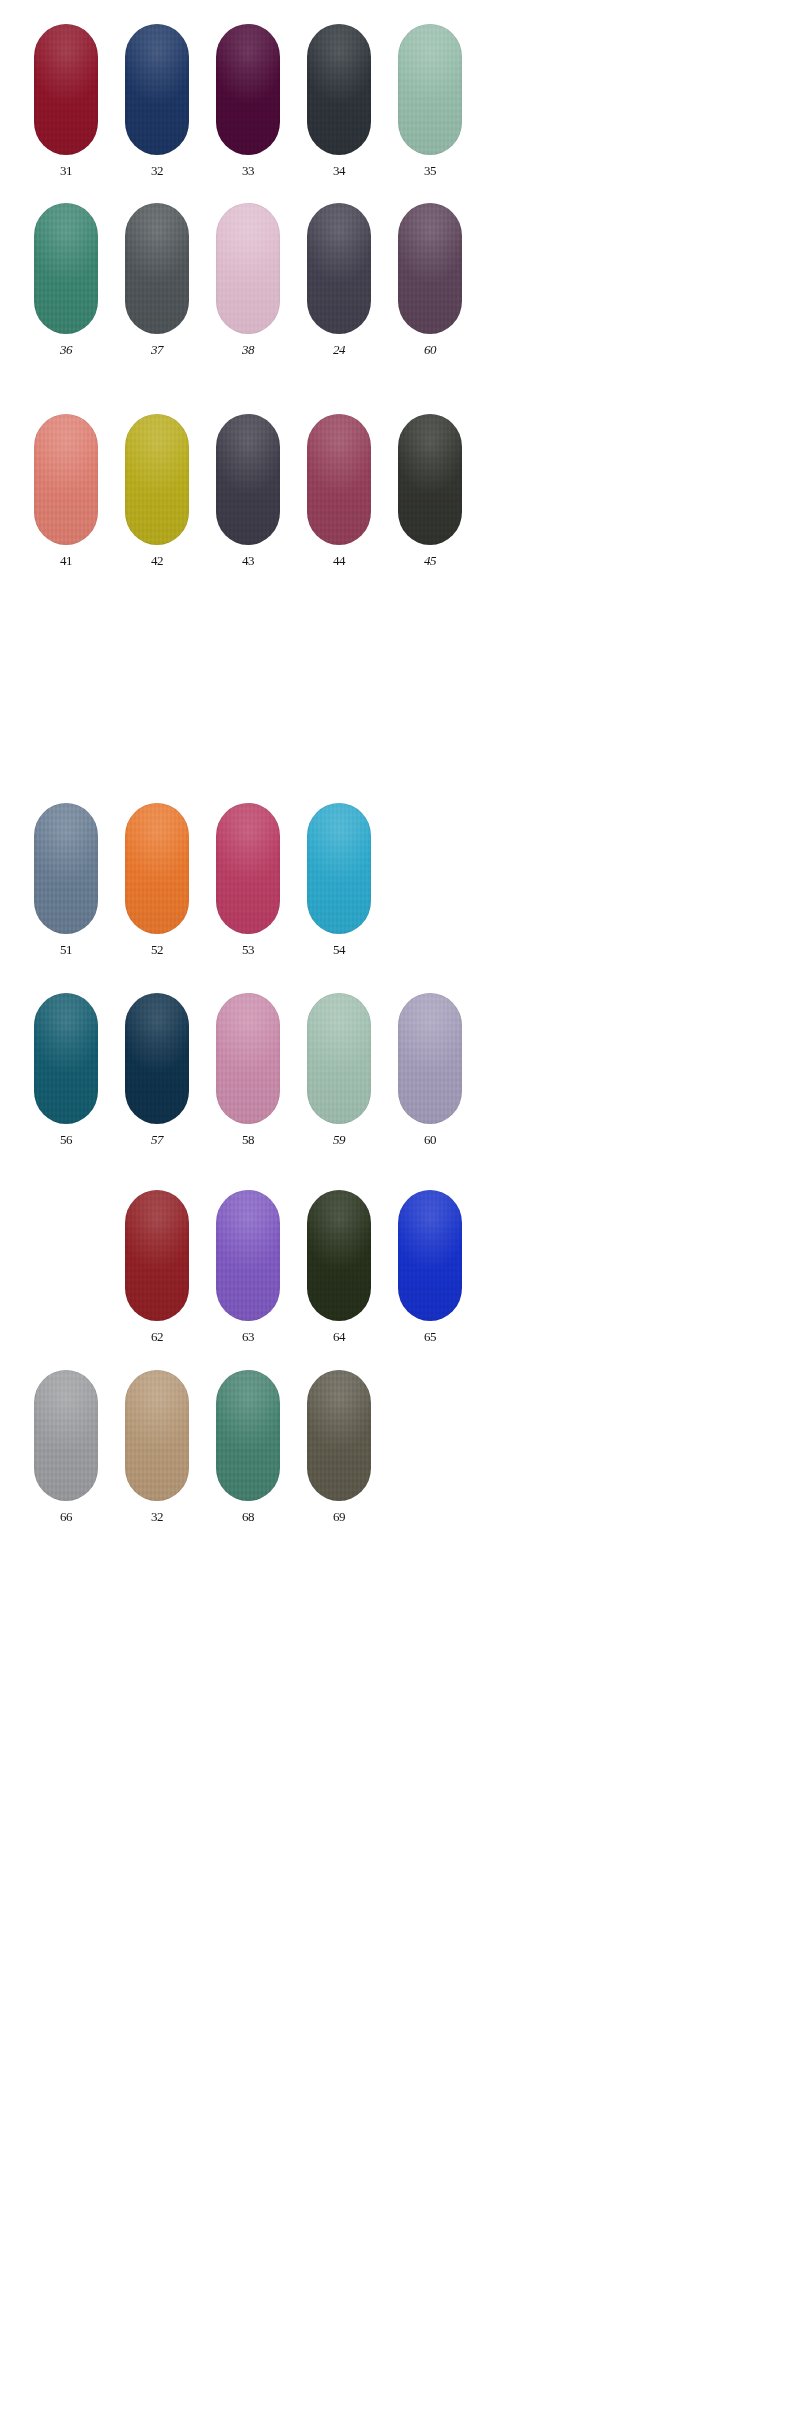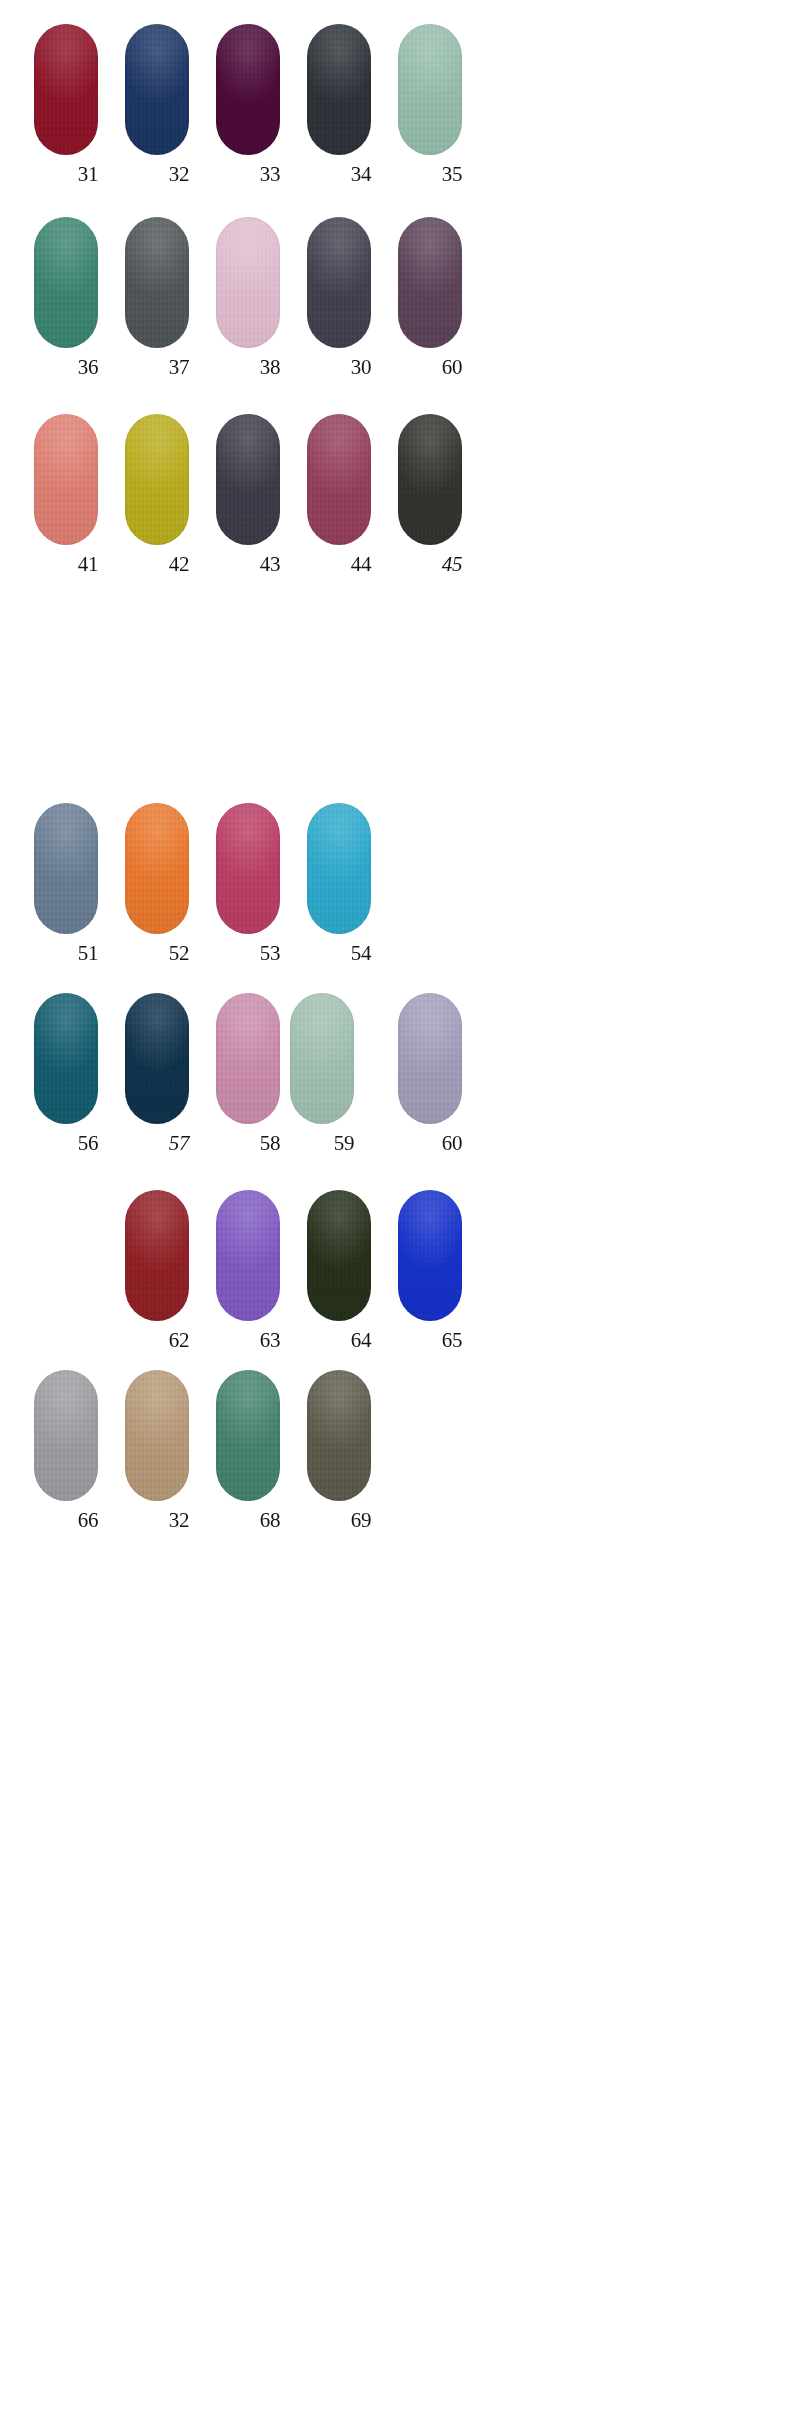--- a/index.html
+++ b/index.html
@@ -78,9 +78,9 @@
     top: 140px;
     left: 0;
     width: 64px;
-    text-align: right;
+    text-align: center;
     font-family: "Liberation Serif", serif;
-    font-size: 21px;
+    font-size: 13px;
     font-weight: 400;
     letter-spacing: -0.4px;
     color: #151515;

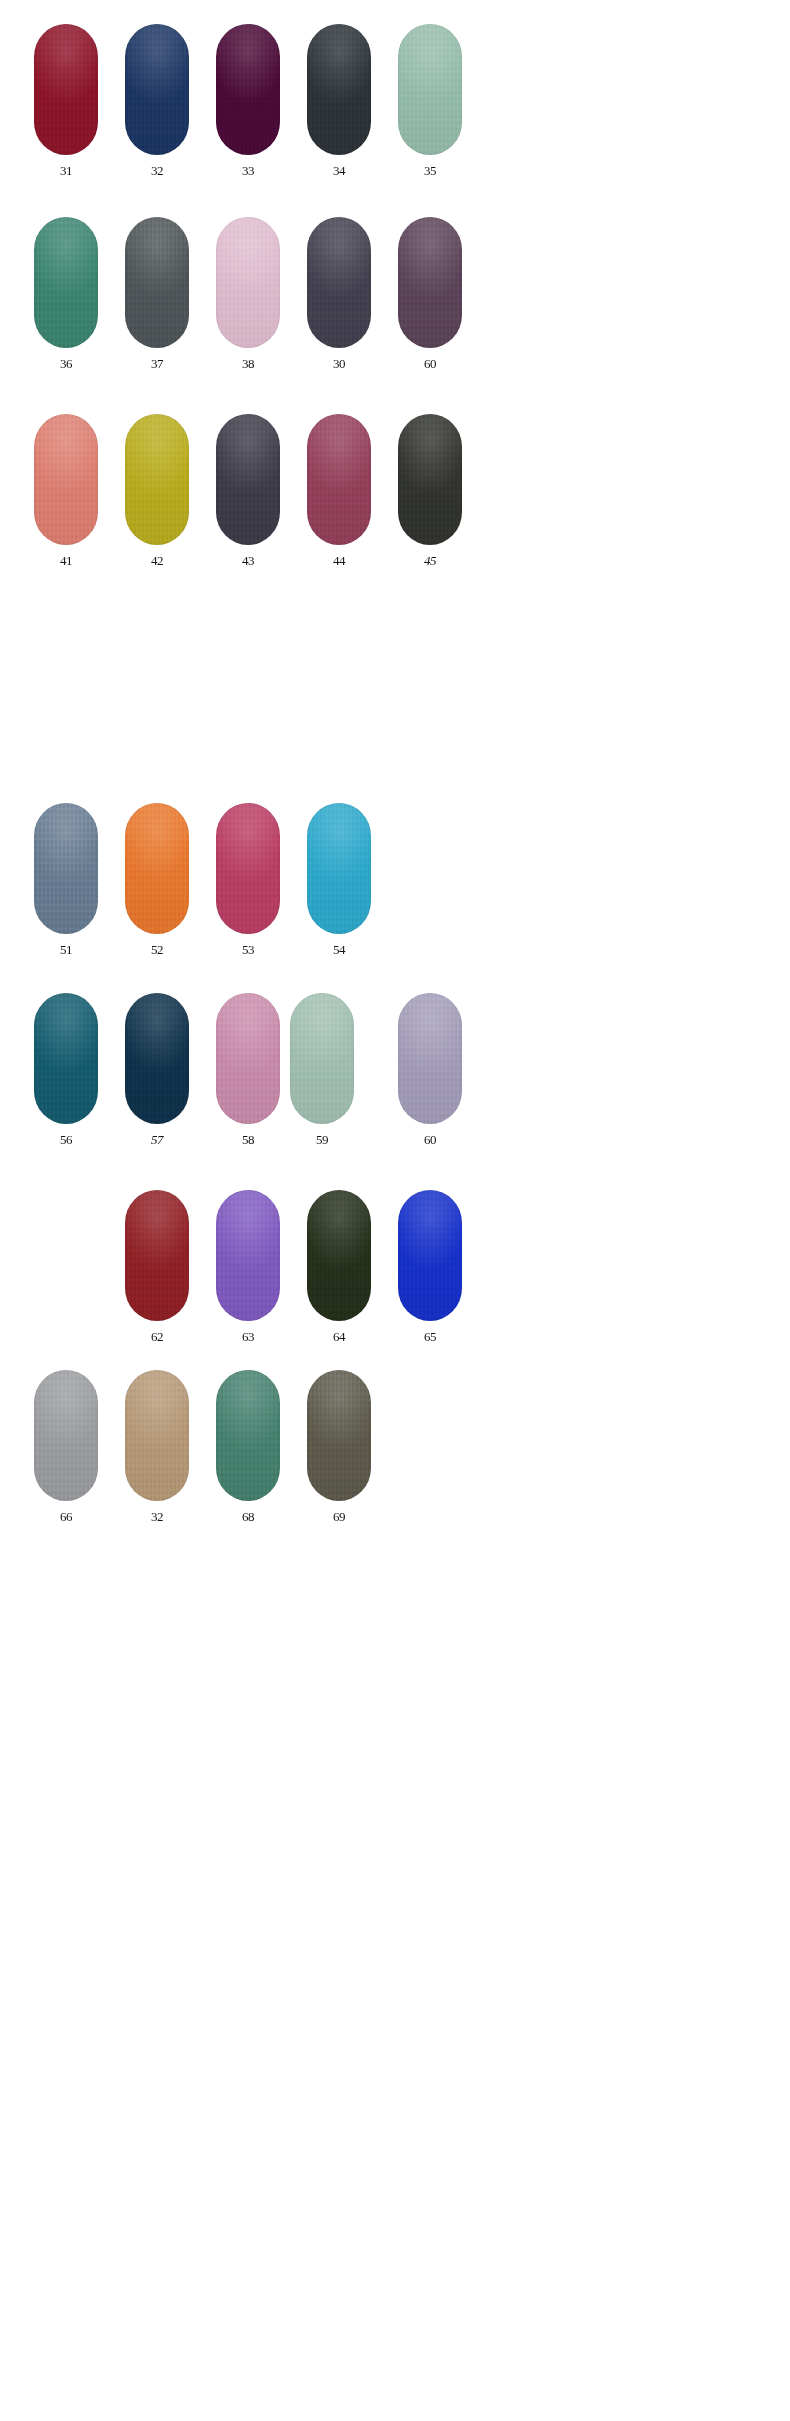--- a/index.html
+++ b/index.html
@@ -113,7 +113,7 @@
         <div class="swatch-label">35</div>
       </div>
     </div>
-    <div class="swatch-row" style="top: 217px;">
+    <div class="swatch-row" style="top: 203px; font-style: italic;">
       <div class="swatch-cell" style="left: 0px;">
         <div class="swatch-chip" title="emerald-green" style="background: rgb(60, 132, 112);"></div>
         <div class="swatch-label">36</div>

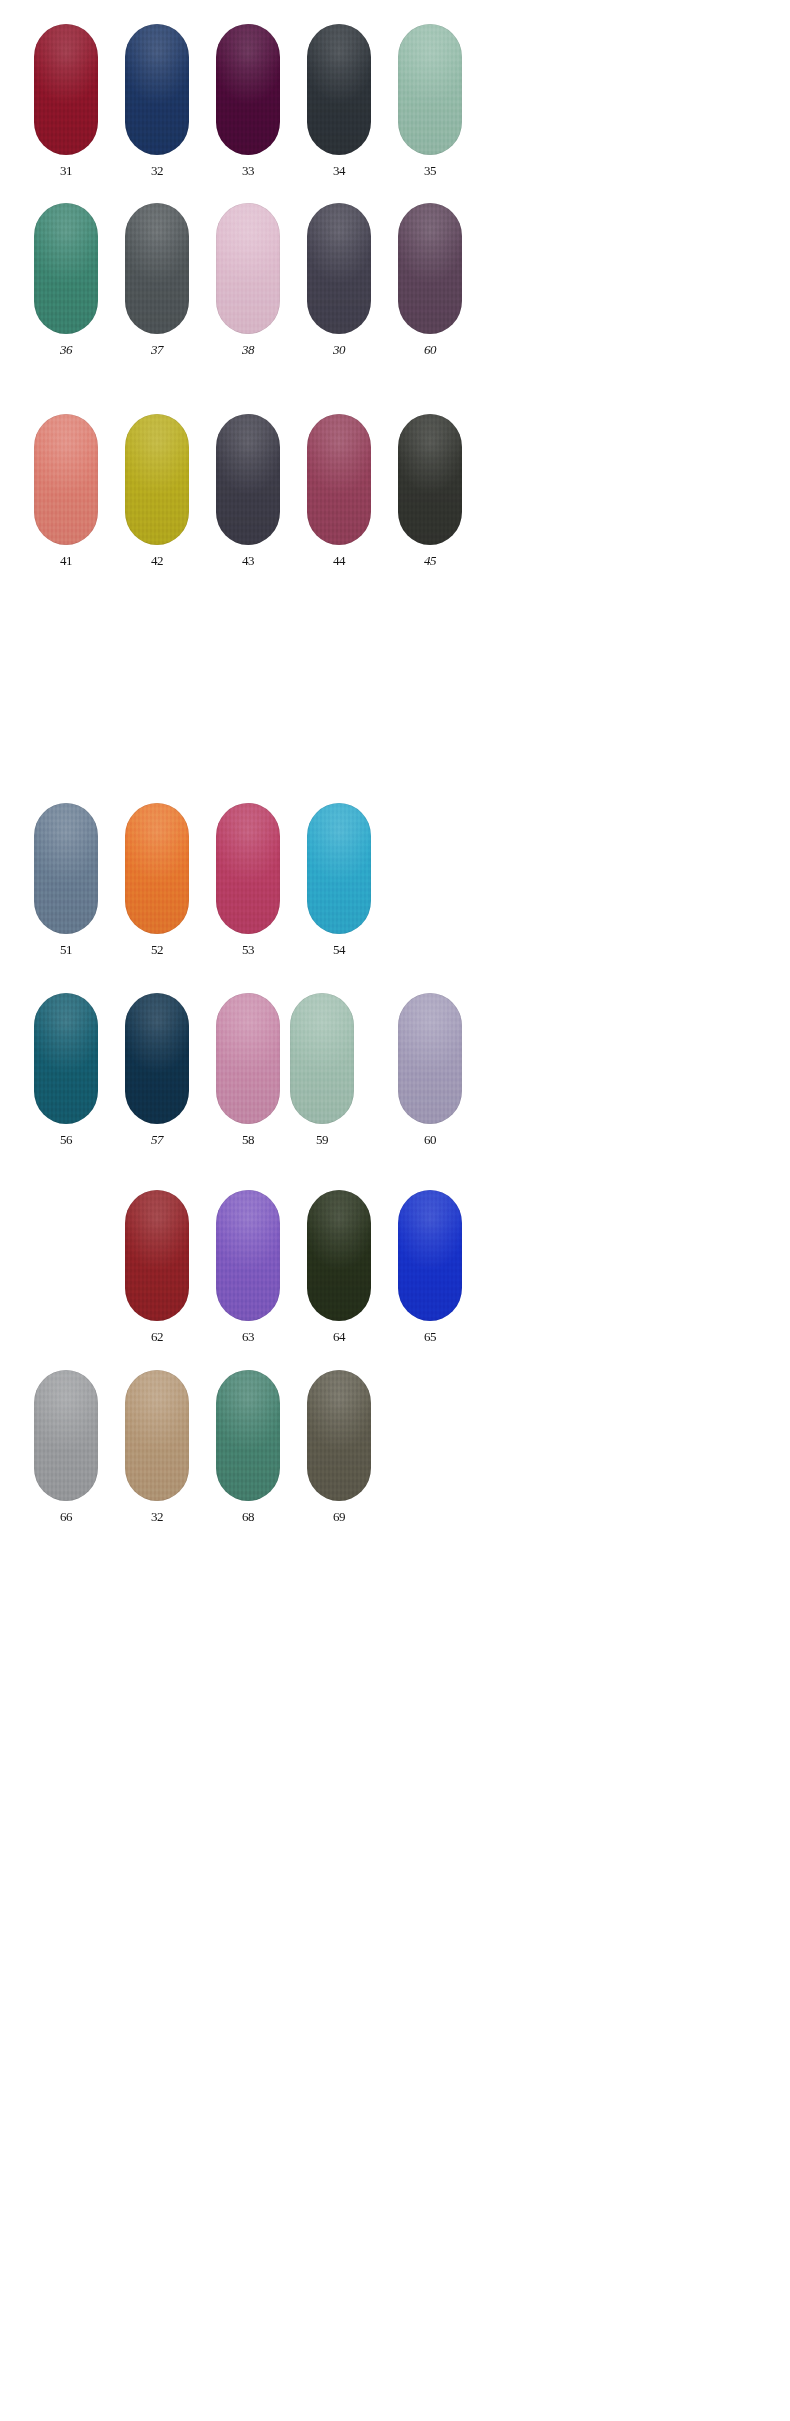--- a/index.html
+++ b/index.html
@@ -128,7 +128,7 @@
       </div>
       <div class="swatch-cell" style="left: 273px;">
         <div class="swatch-chip" title="dark-gray-violet" style="background: rgb(67, 65, 79);"></div>
-        <div class="swatch-label">30</div>
+        <div class="swatch-label">24</div>
       </div>
       <div class="swatch-cell" style="left: 364px;">
         <div class="swatch-chip" title="muted-purple" style="background: rgb(92, 68, 89);"></div>

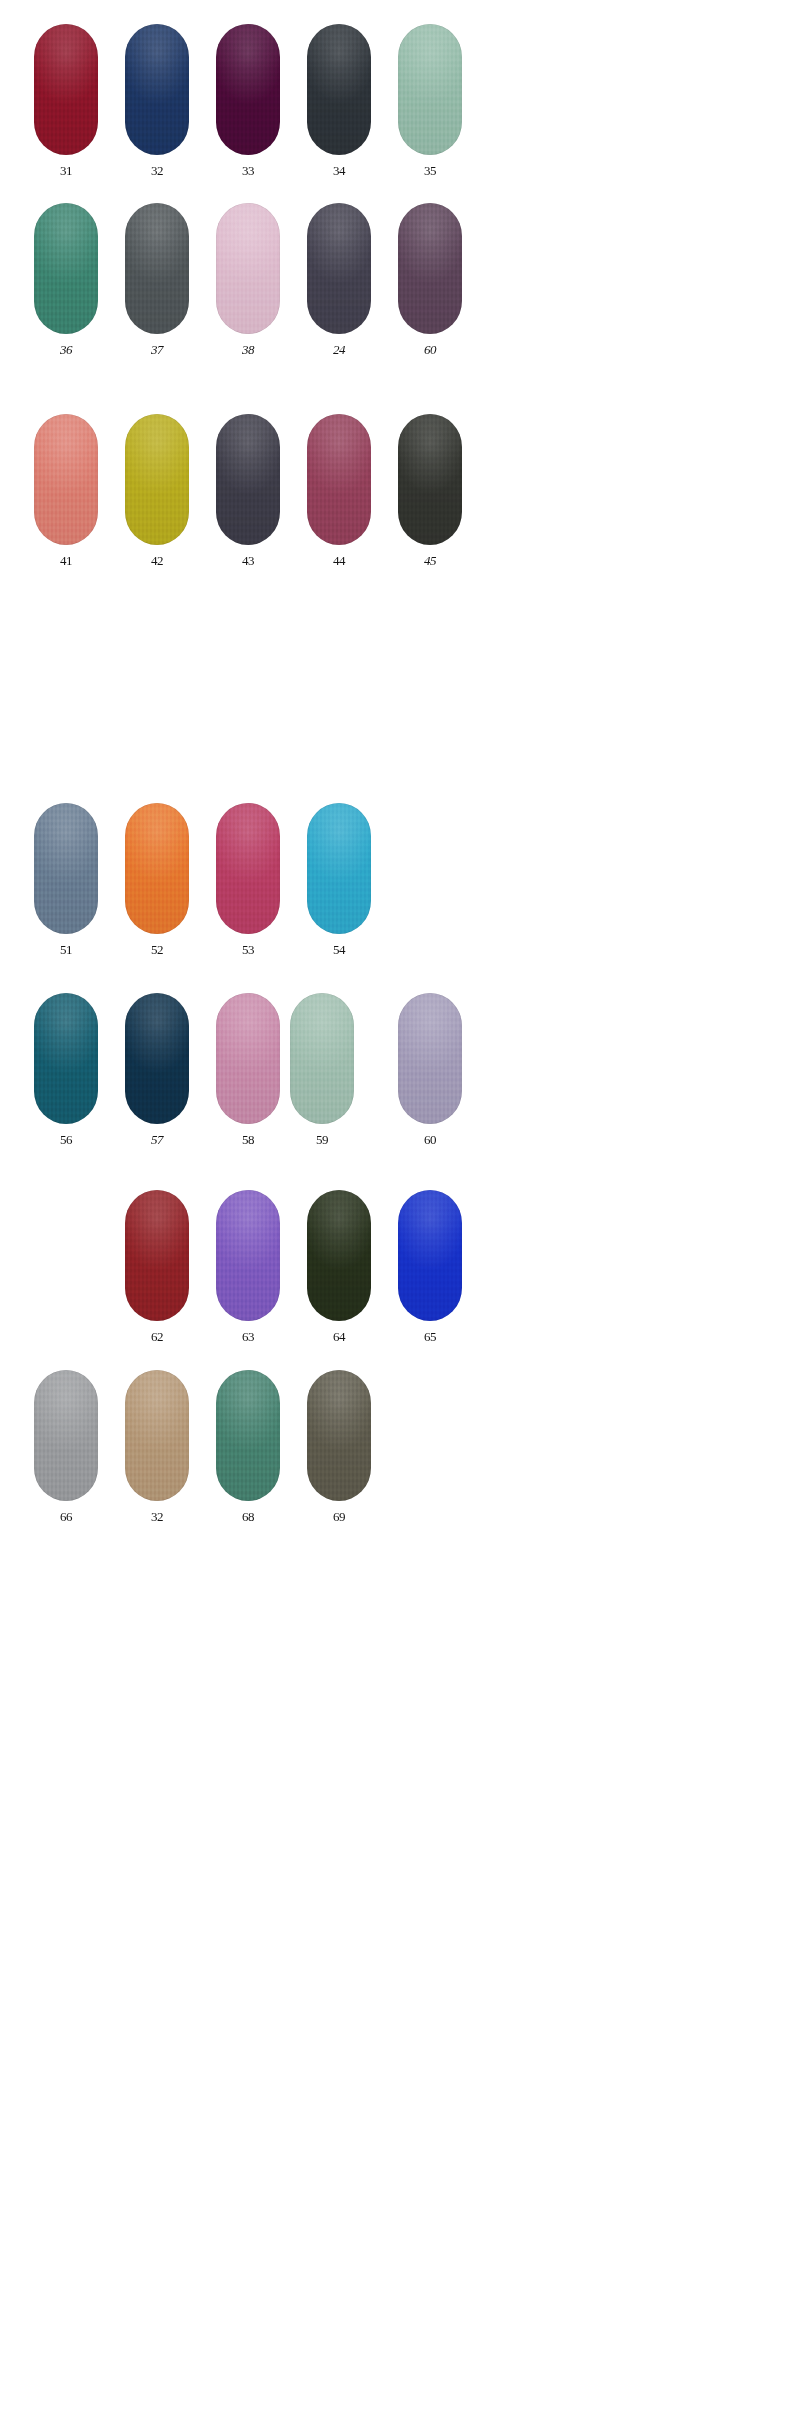--- a/index.html
+++ b/index.html
@@ -188,7 +188,7 @@
         <div class="swatch-chip" title="rose-pink" style="background: rgb(201, 139, 171);"></div>
         <div class="swatch-label">58</div>
       </div>
-      <div class="swatch-cell" style="left: 256px;">
+      <div class="swatch-cell" style="left: 273px; font-style: italic;">
         <div class="swatch-chip" title="pale-sage" style="background: rgb(160, 191, 176);"></div>
         <div class="swatch-label">59</div>
       </div>

